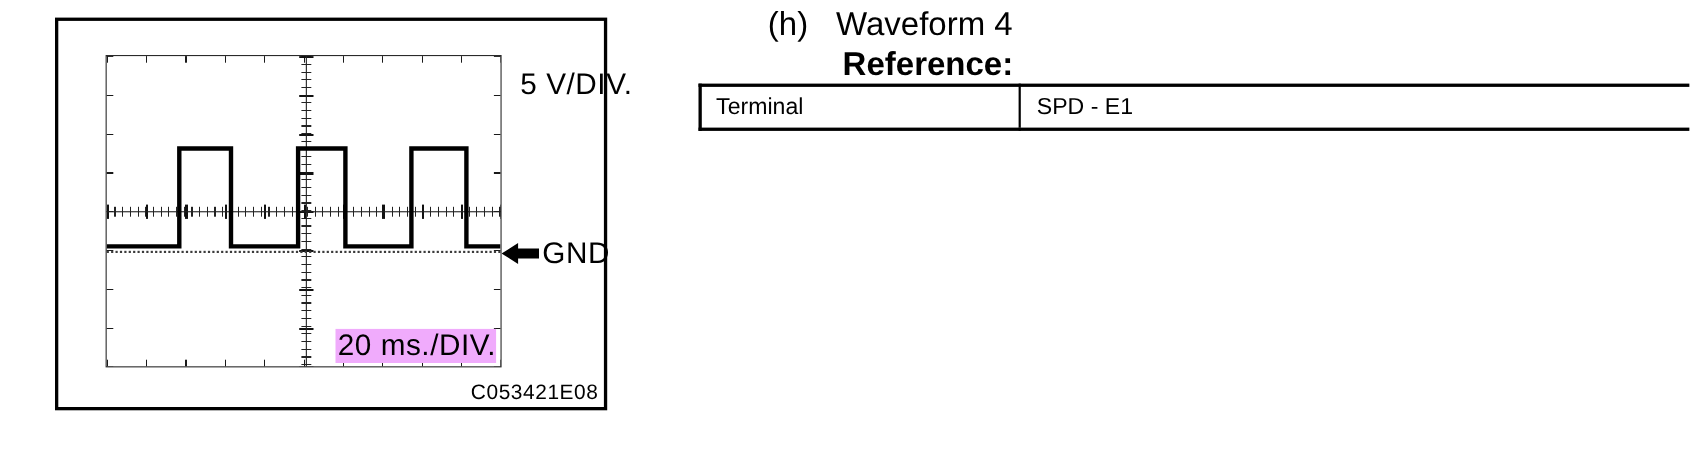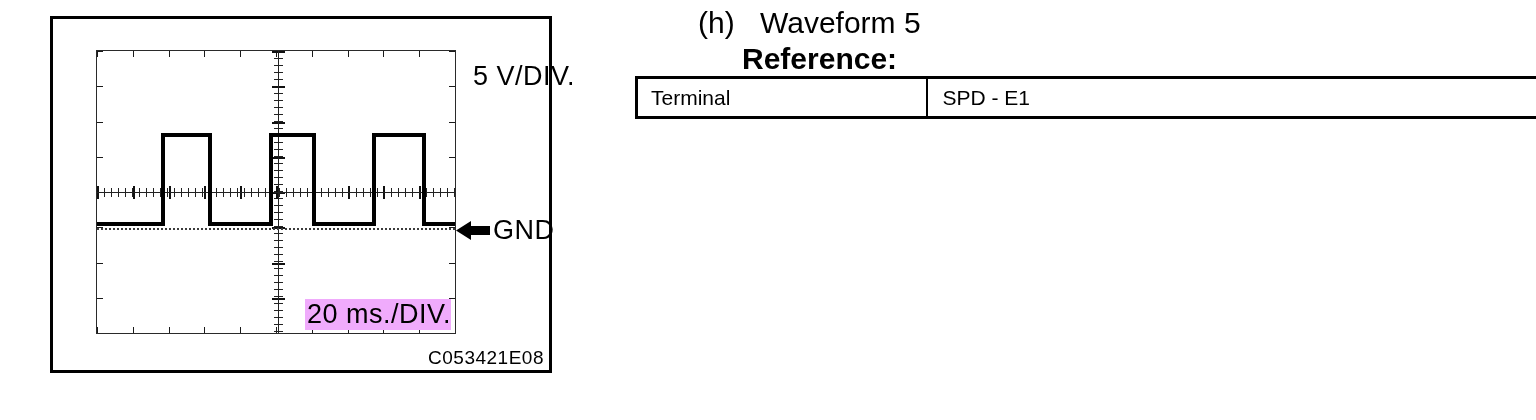--- a/index.html
+++ b/index.html
@@ -156,7 +156,7 @@
   <div class="heading">
     <div class="heading-line1">
       <span class="heading-index">(h)</span>
-      <span>Waveform 5</span>
+      <span>Waveform 4</span>
     </div>
     <div class="heading-sub">Reference:</div>
   </div>

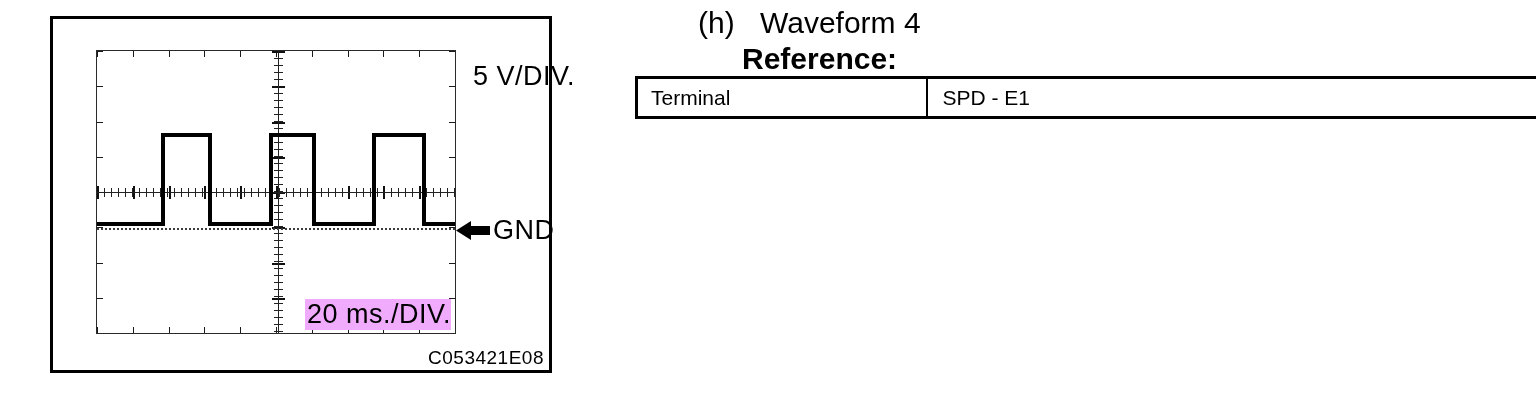--- a/index.html
+++ b/index.html
@@ -91,7 +91,7 @@
   }
   .heading-line1 { display: flex; }
   .heading-index { display: inline-block; width: 62px; }
-  .heading-sub { margin-left: 44px; font-weight: bold; }
+  .heading-sub { margin-left: 68px; font-weight: bold; }
 
   .ref-table {
     position: absolute; left: 635px; top: 76px;

